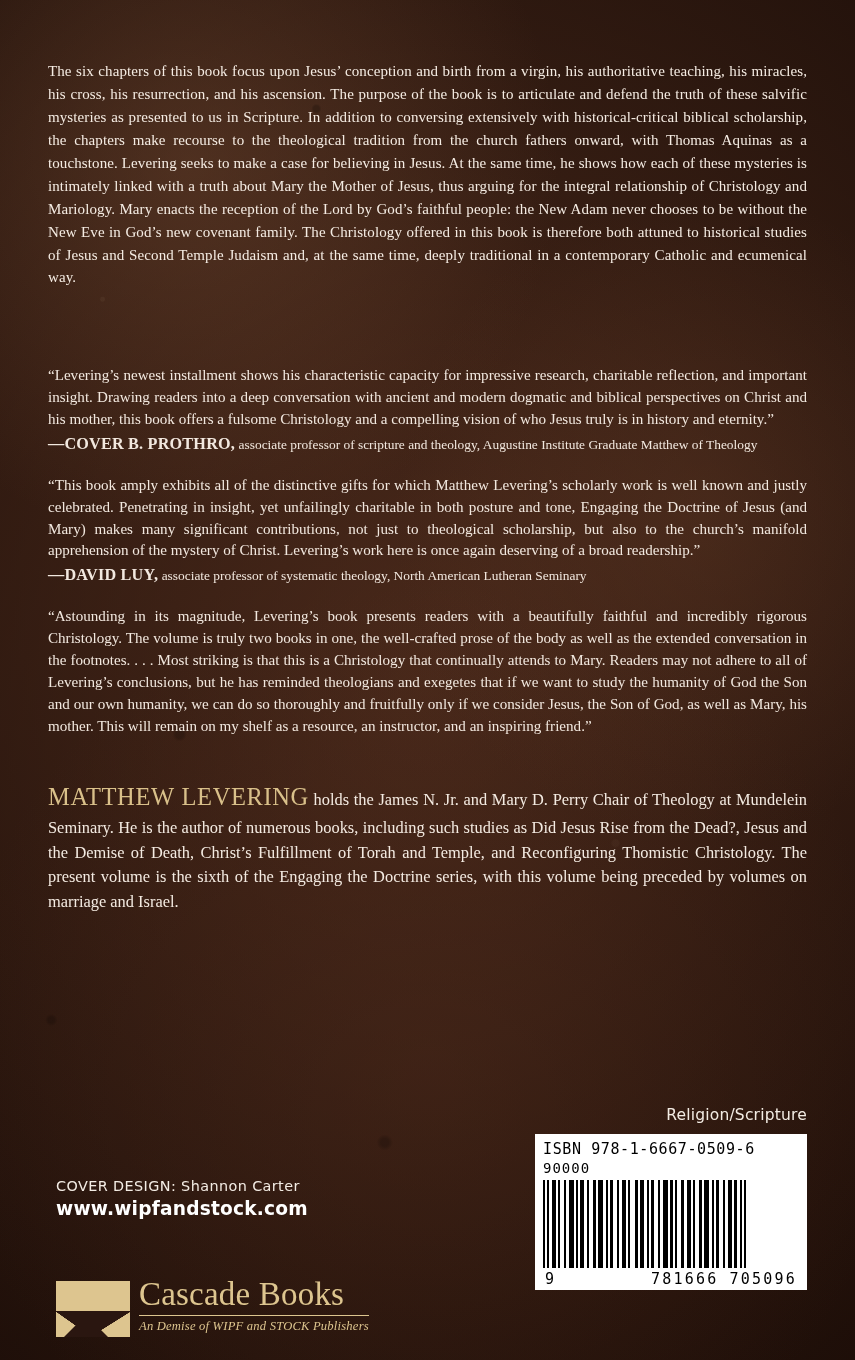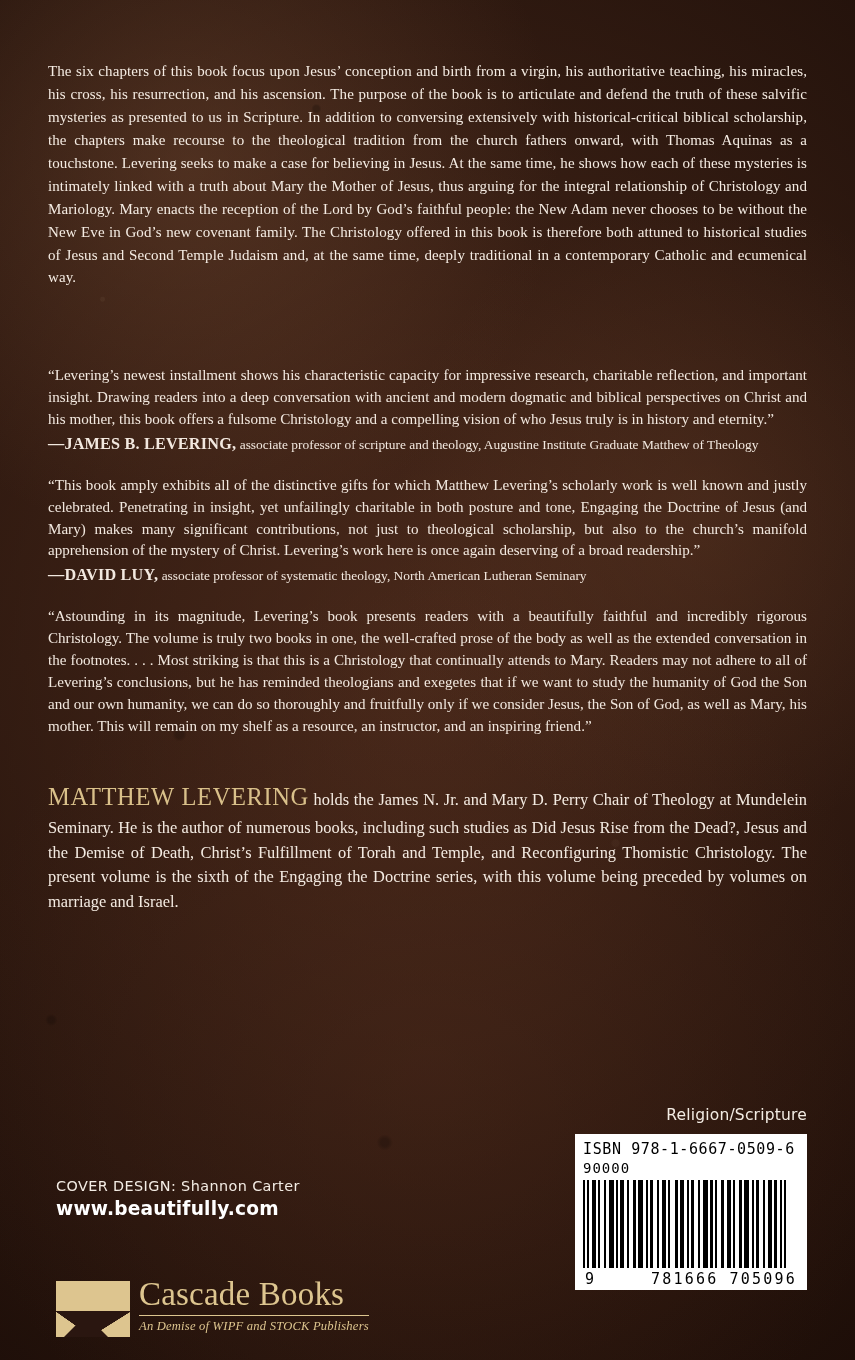--- a/index.html
+++ b/index.html
@@ -236,7 +236,7 @@
     <div class="blurb">
       <p class="blurb-text">“Levering’s newest installment shows his characteristic capacity for impressive research, charitable reflection, and important insight. Drawing readers into a deep conversation with ancient and modern dogmatic and biblical perspectives on Christ and his mother, this book offers a fulsome Christology and a compelling vision of who Jesus truly is in history and eternity.”</p>
       <p class="attr">
-        <span class="who">—JAMES B. LEVERING,</span>
+        <span class="who">—COVER B. PROTHRO,</span>
         <span class="role">associate professor of scripture and theology, Augustine Institute Graduate Matthew of Theology</span>
       </p>
     </div>

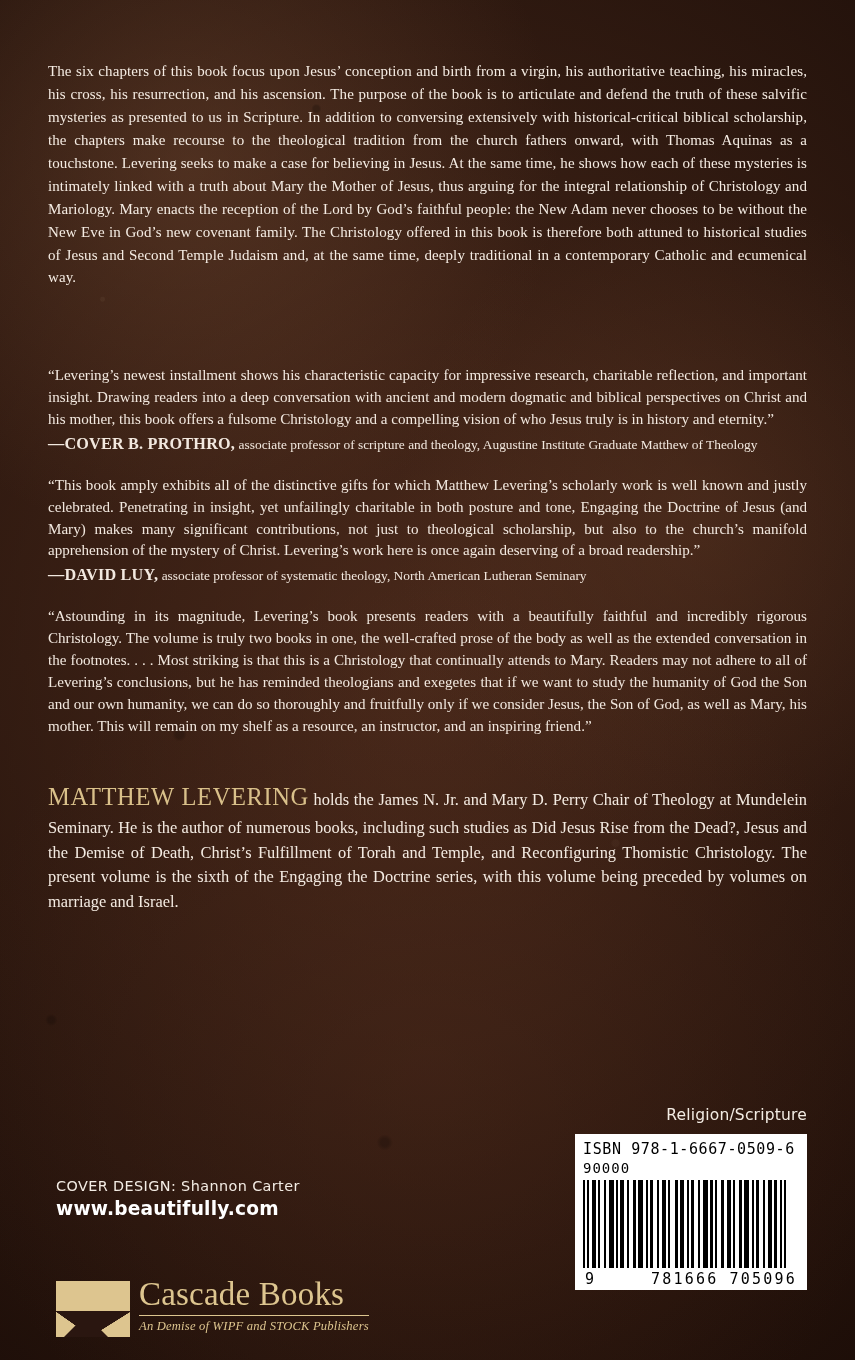--- a/index.html
+++ b/index.html
@@ -107,7 +107,7 @@
     position: absolute;
     right: 48px;
     top: 1134px;
-    width: 232px;
+    width: 272px;
     height: 156px;
     background: #ffffff;
     padding: 6px 8px 4px 8px;

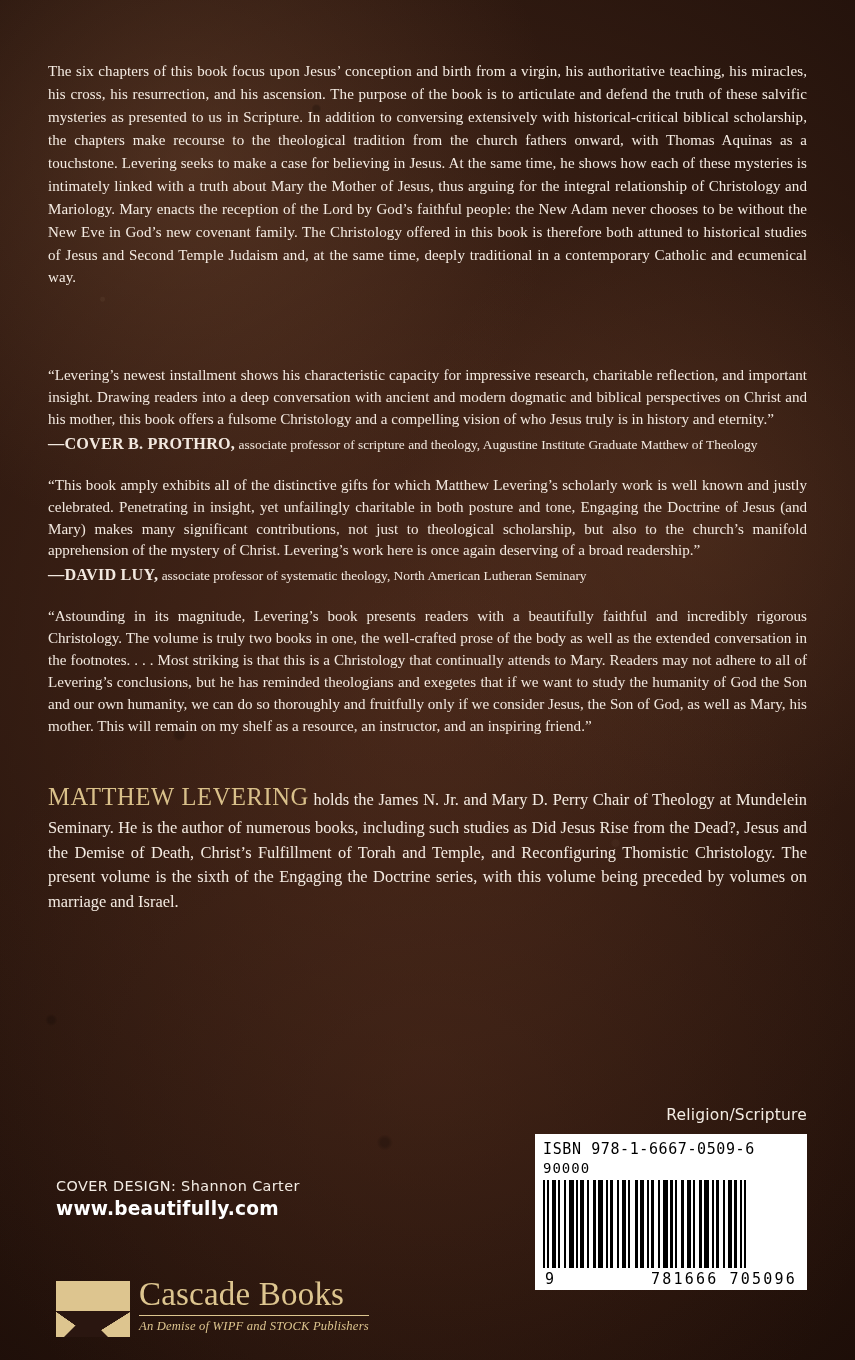--- a/index.html
+++ b/index.html
@@ -347,7 +347,7 @@
 
   <div class="footer-left">
     <div class="cover-design">COVER DESIGN: Shannon Carter</div>
-    <div class="website">www.beautifully.com</div>
+    <div class="website">www.wipfandstock.com</div>
   </div>
 
   <div class="logo">

